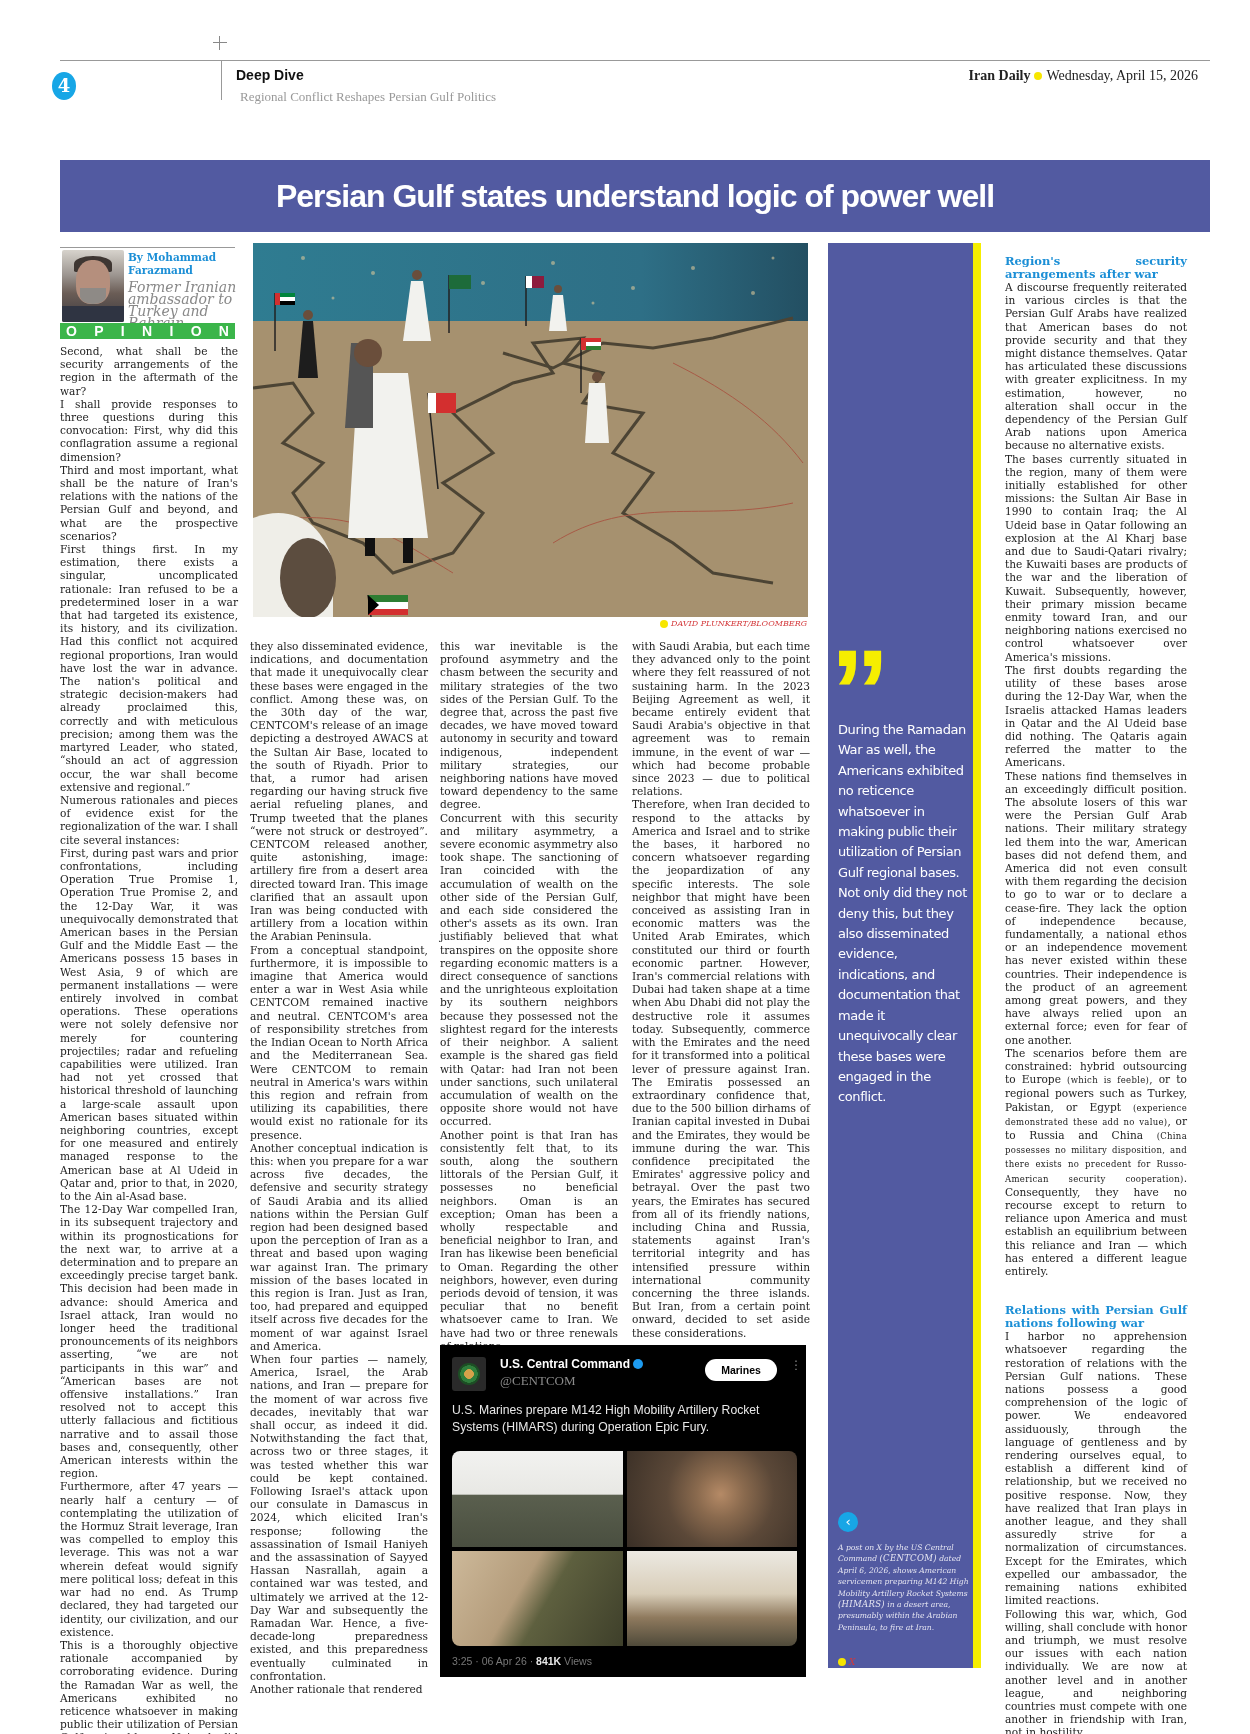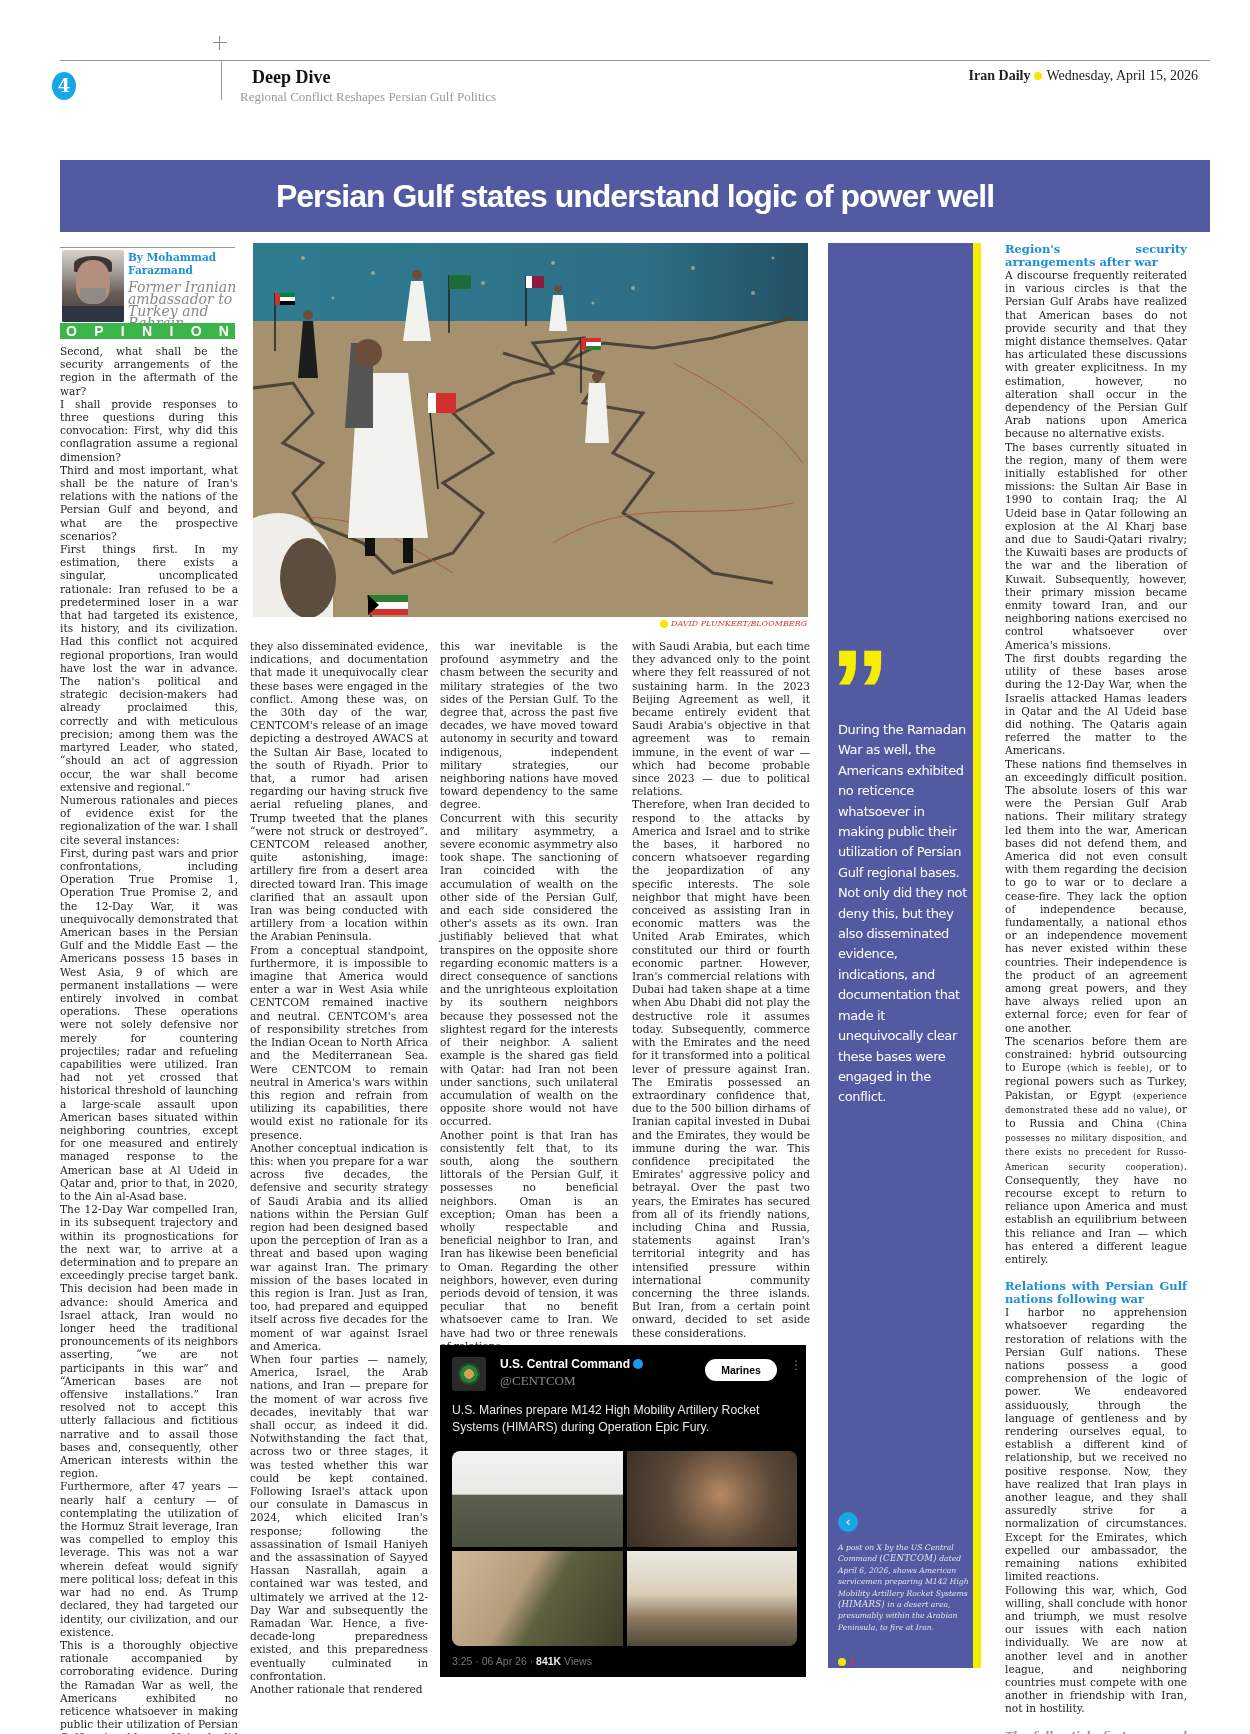--- a/index.html
+++ b/index.html
@@ -12,7 +12,7 @@
   .crosshair::after { left: 0; top: 6px; width: 14px; height: 1px; }
   .vdiv { left: 221px; top: 60px; width: 1px; height: 40px; background: #999; }
   .page-num { left: 52px; top: 72px; width: 24px; height: 28px; border-radius: 50%; background: #17a6e6; color: #fff; font-family: "DejaVu Serif", serif; font-weight: bold; font-size: 18px; text-align: center; line-height: 28px; }
-  .section { left: 252px; top: 67px; font-family: Liberation Serif, serif; font-weight: bold; font-size: 18px; color: #111; }
+  .section { left: 236px; top: 67px; font-family: Liberation Sans, sans-serif; font-weight: bold; font-size: 14px; color: #111; }
   .subsection { left: 240px; top: 89px; font-family: "Liberation Serif", serif; font-size: 13px; color: #999; }
   .masthead { right: 52px; top: 68px; font-family: "Liberation Serif", serif; font-size: 14px; color: #222; display: flex; align-items: center; gap: 4px; margin-left: 8px; }
   .masthead b { font-weight: bold; }

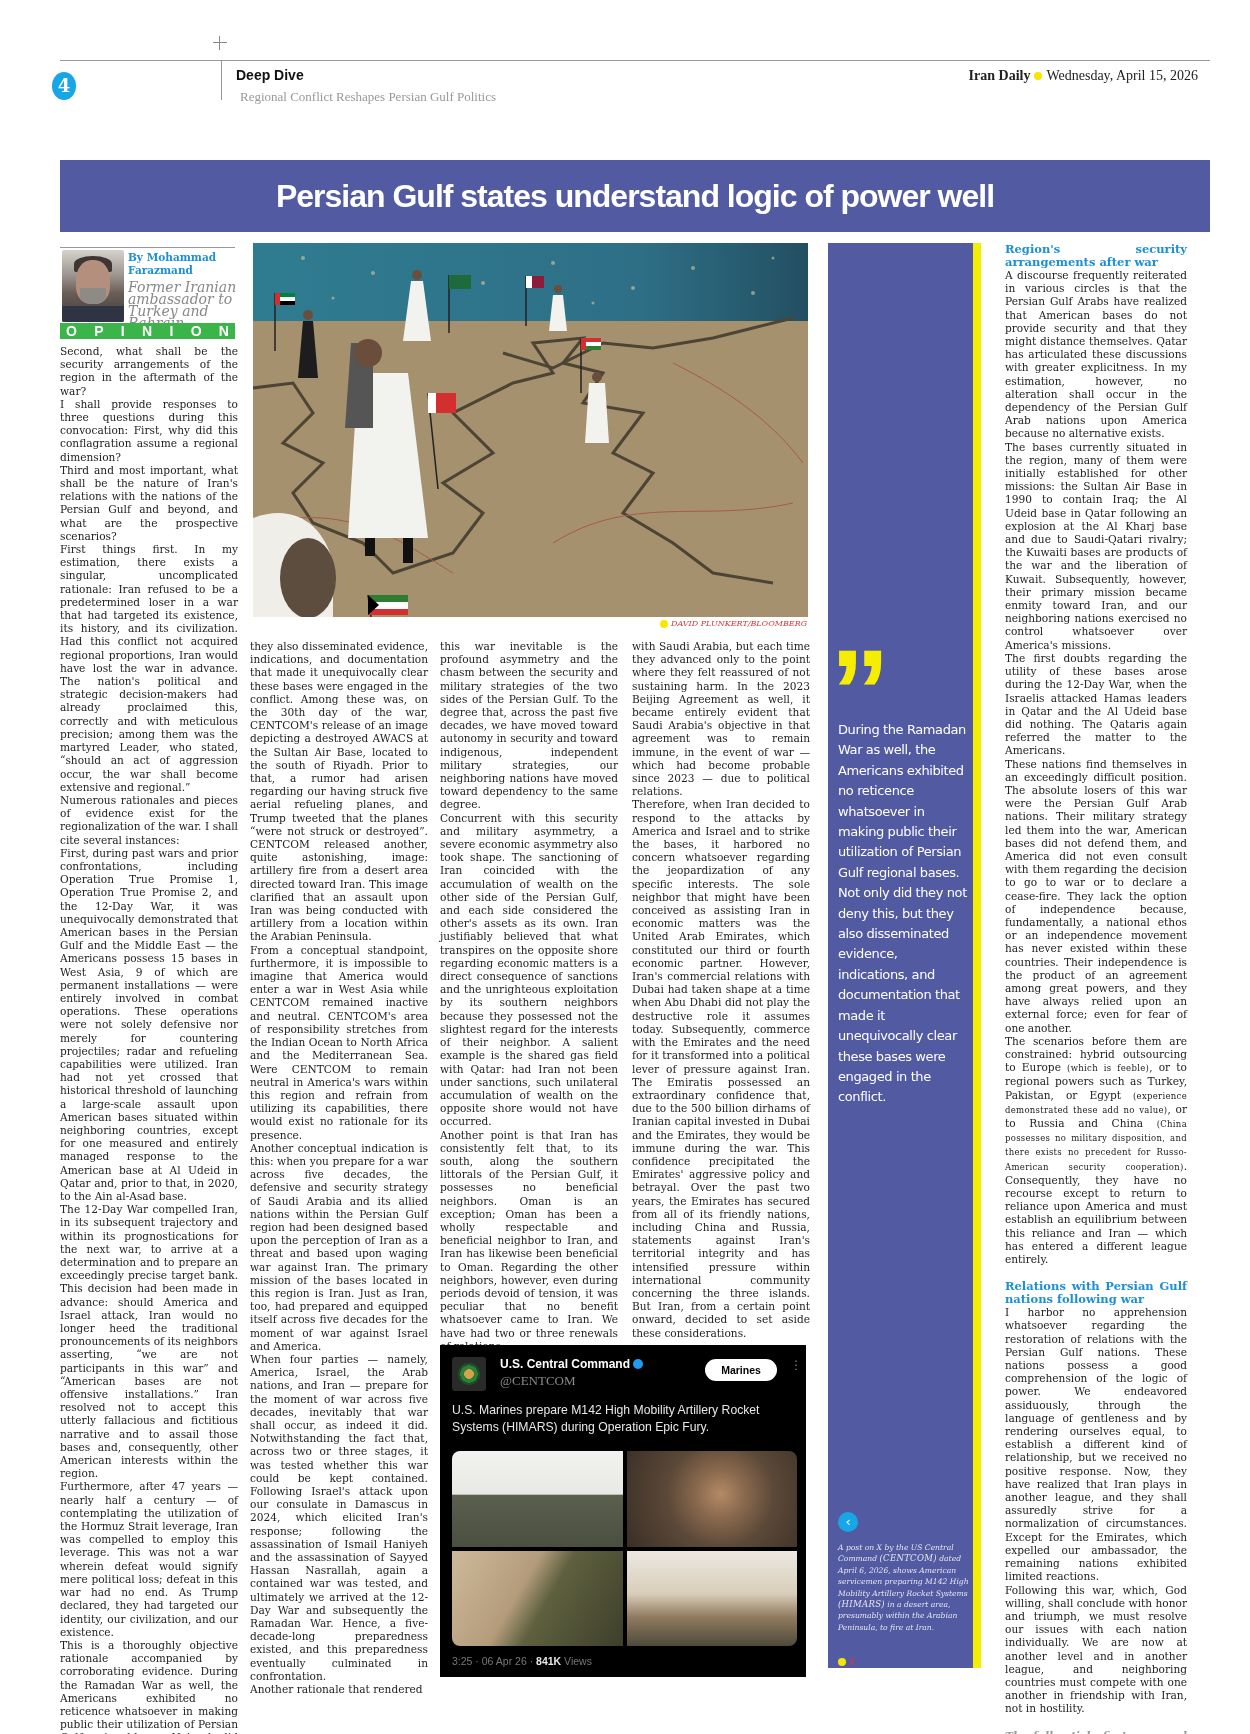--- a/index.html
+++ b/index.html
@@ -41,7 +41,7 @@
   .back-btn { left: 838px; top: 1512px; width: 20px; height: 20px; border-radius: 50%; background: #17a6e6; color: #fff; font-size: 13px; text-align: center; line-height: 20px; font-family: "DejaVu Sans", sans-serif; }
   .caption { left: 838px; top: 1542px; width: 132px; font-style: italic; font-size: 7.6px; line-height: 11.4px; color: #e6e6f2; }
   .caption-mark { left: 838px; top: 1657px; display: flex; align-items: center; gap: 3px; font-style: italic; font-size: 9px; color: #d4393b; }
-  .rc-heading { font-family: "DejaVu Serif", serif; font-weight: bold; font-size: 11.5px; line-height: 13px; color: #1c8fd6; }
+  .rc-heading { font-family: "DejaVu Serif", serif; font-weight: bold; font-size: 11.5px; line-height: 13px; color: #1c8fd6; margin-top: 12px; }
   .small-caps { font-size: 8.5px; letter-spacing: 0.3px; }
   .rc-end { font-style: italic; font-weight: bold; font-size: 10.6px; line-height: 13px; color: #999; }
   .tweet { left: 440px; top: 1345px; width: 366px; height: 332px; background: #000; color: #fff; font-family: "Liberation Sans", sans-serif; }

